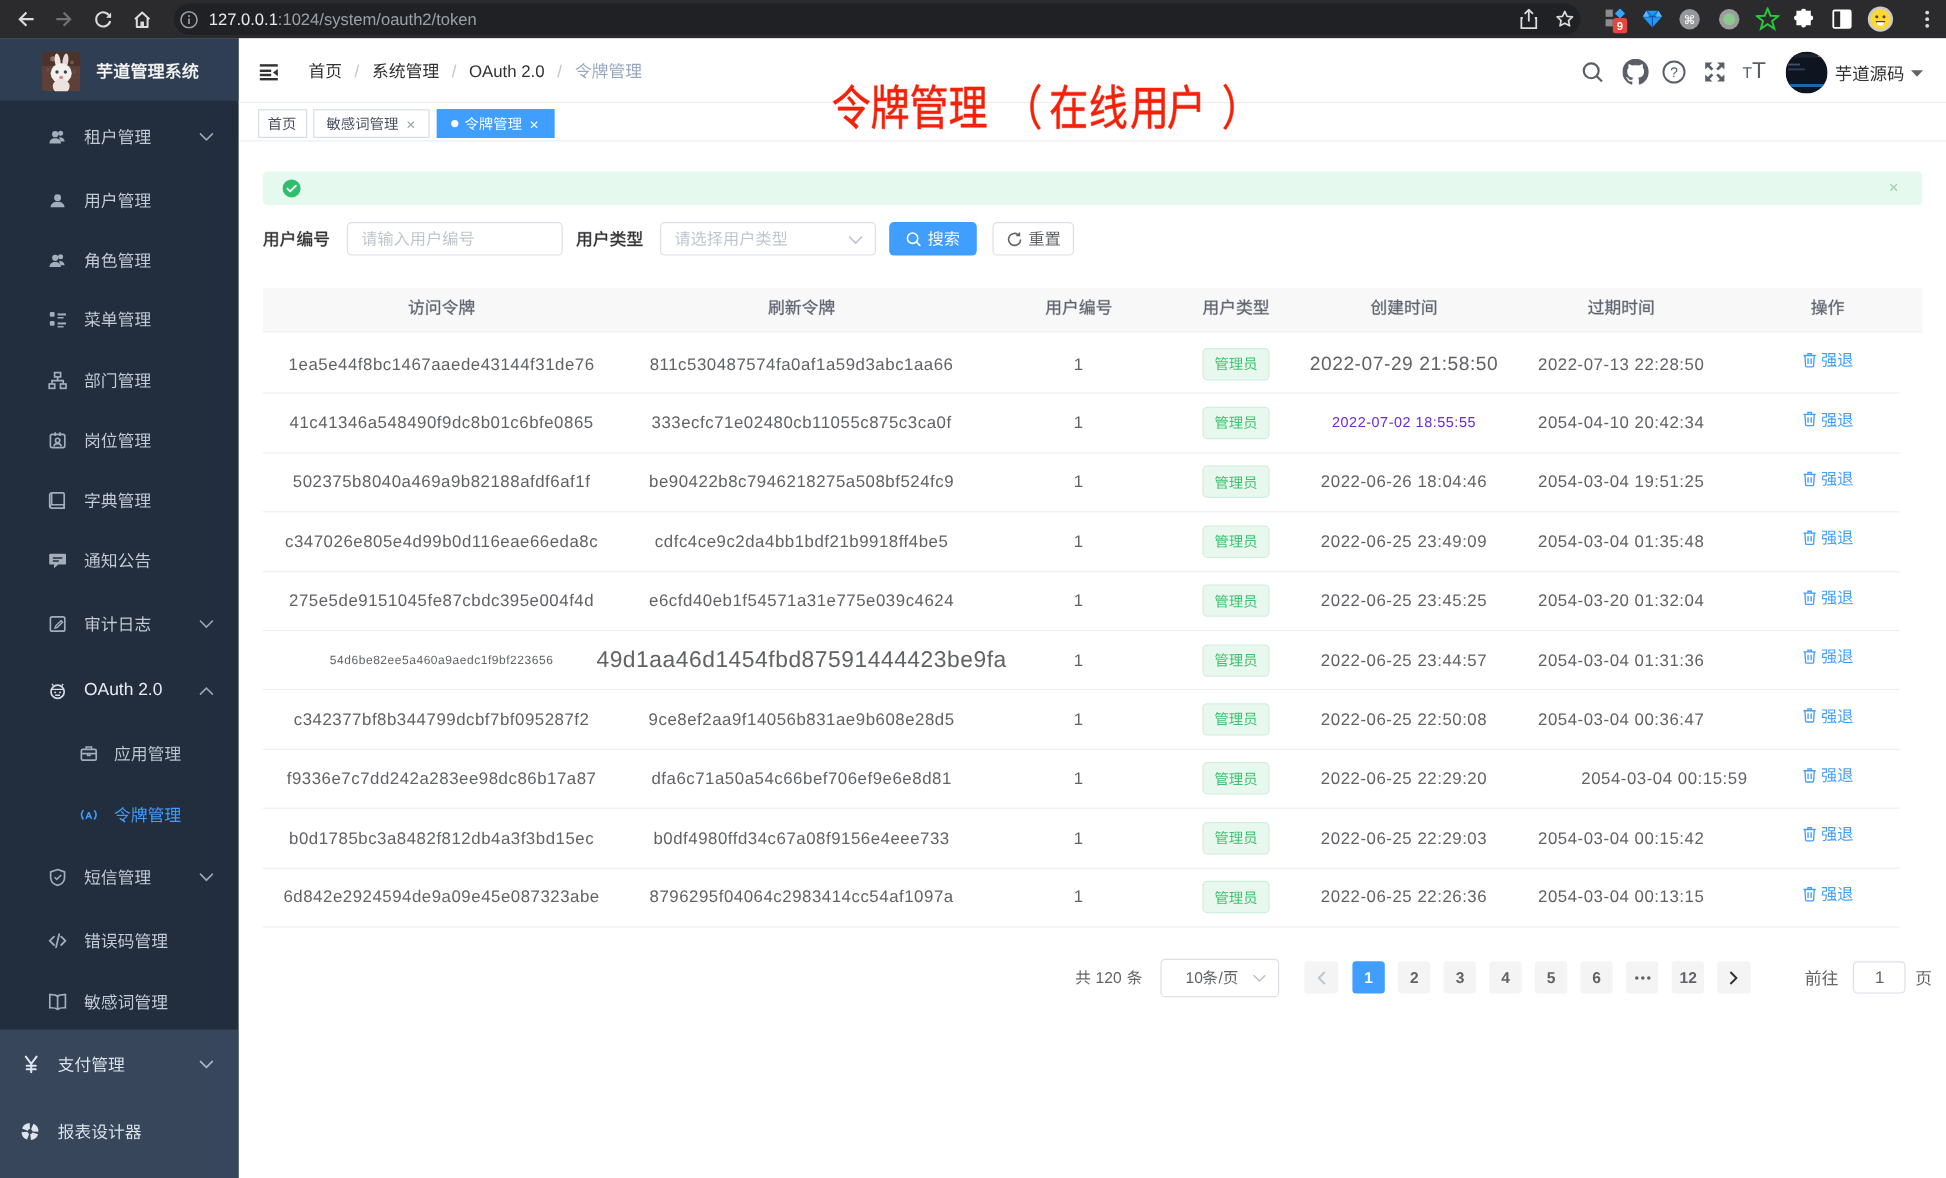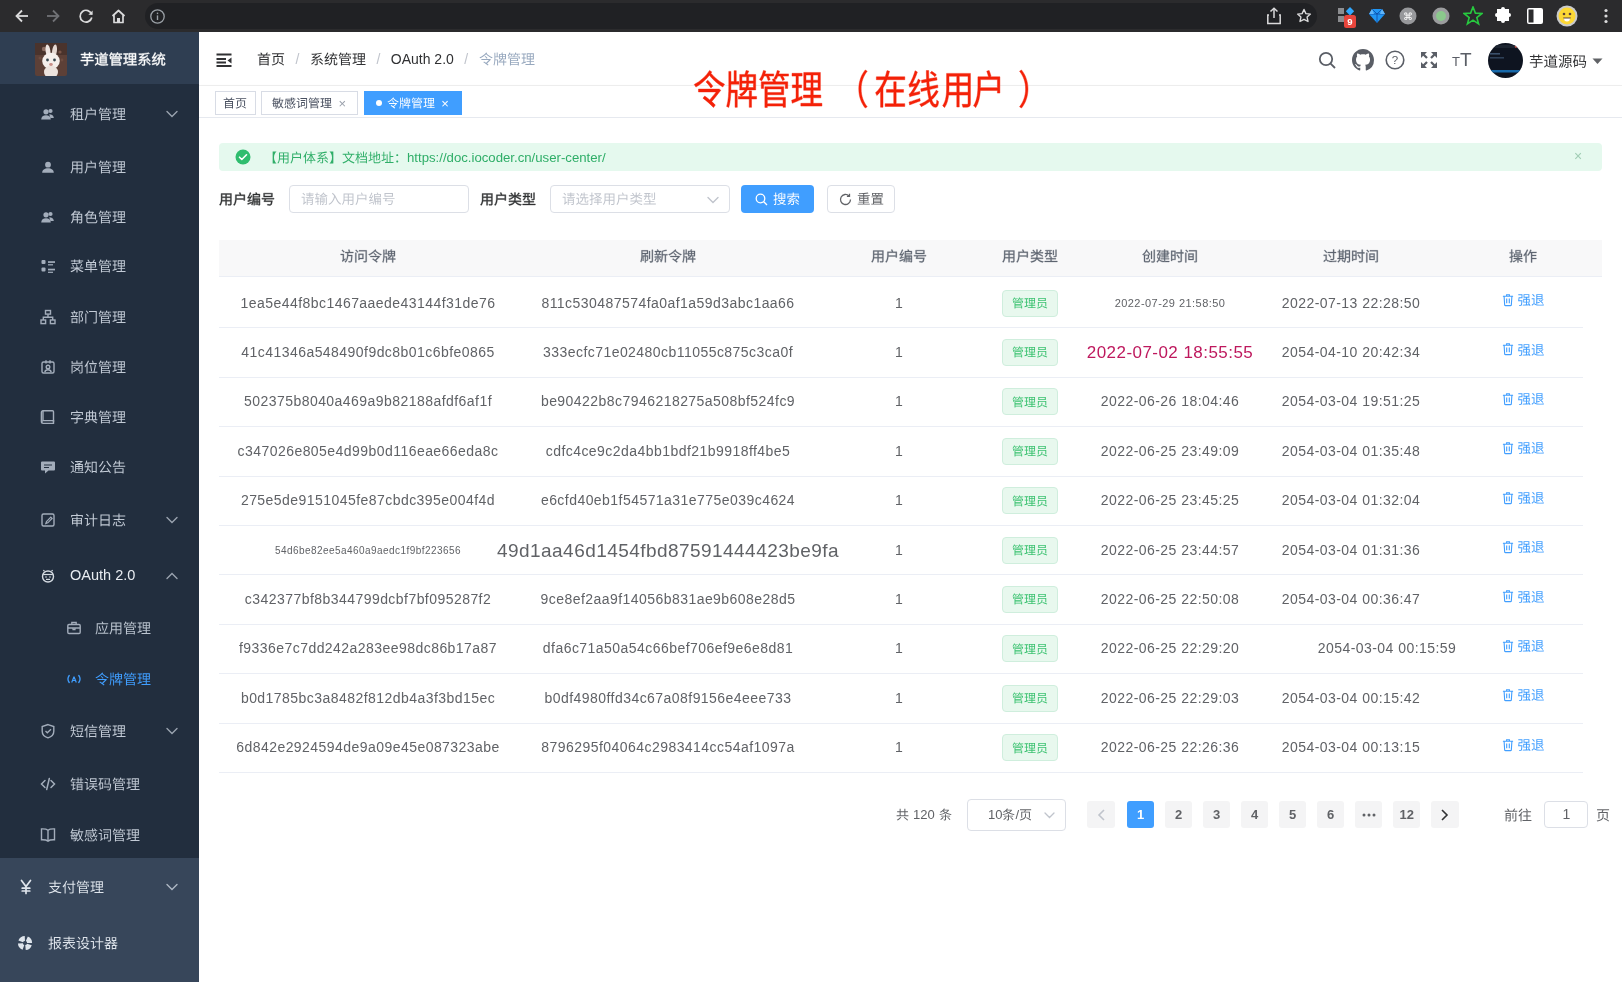--- a/index.html
+++ b/index.html
@@ -129,6 +129,10 @@
         <rect x="6.8" y="6.4" width="1.4" height="4.6" fill="#9aa0a6"></rect>
         <rect x="6.8" y="3.6" width="1.4" height="1.5" fill="#9aa0a6"></rect>
       </svg>
+      <div class="abs flexc" style="left:174px;top:0;height:32px;font-size:13.8px">
+        <span style="color:#e8eaed">127.0.0.1</span>
+        <span style="color:#9aa0a6">:1024/system/oauth2/token</span>
+      </div>
       <svg class="abs" style="left:1266px;top:7px" width="16" height="18" viewBox="0 0 16 18">
         <g stroke="#dbdbdc" stroke-width="1.5" fill="none">
           <path d="M8 1.5V11"></path>

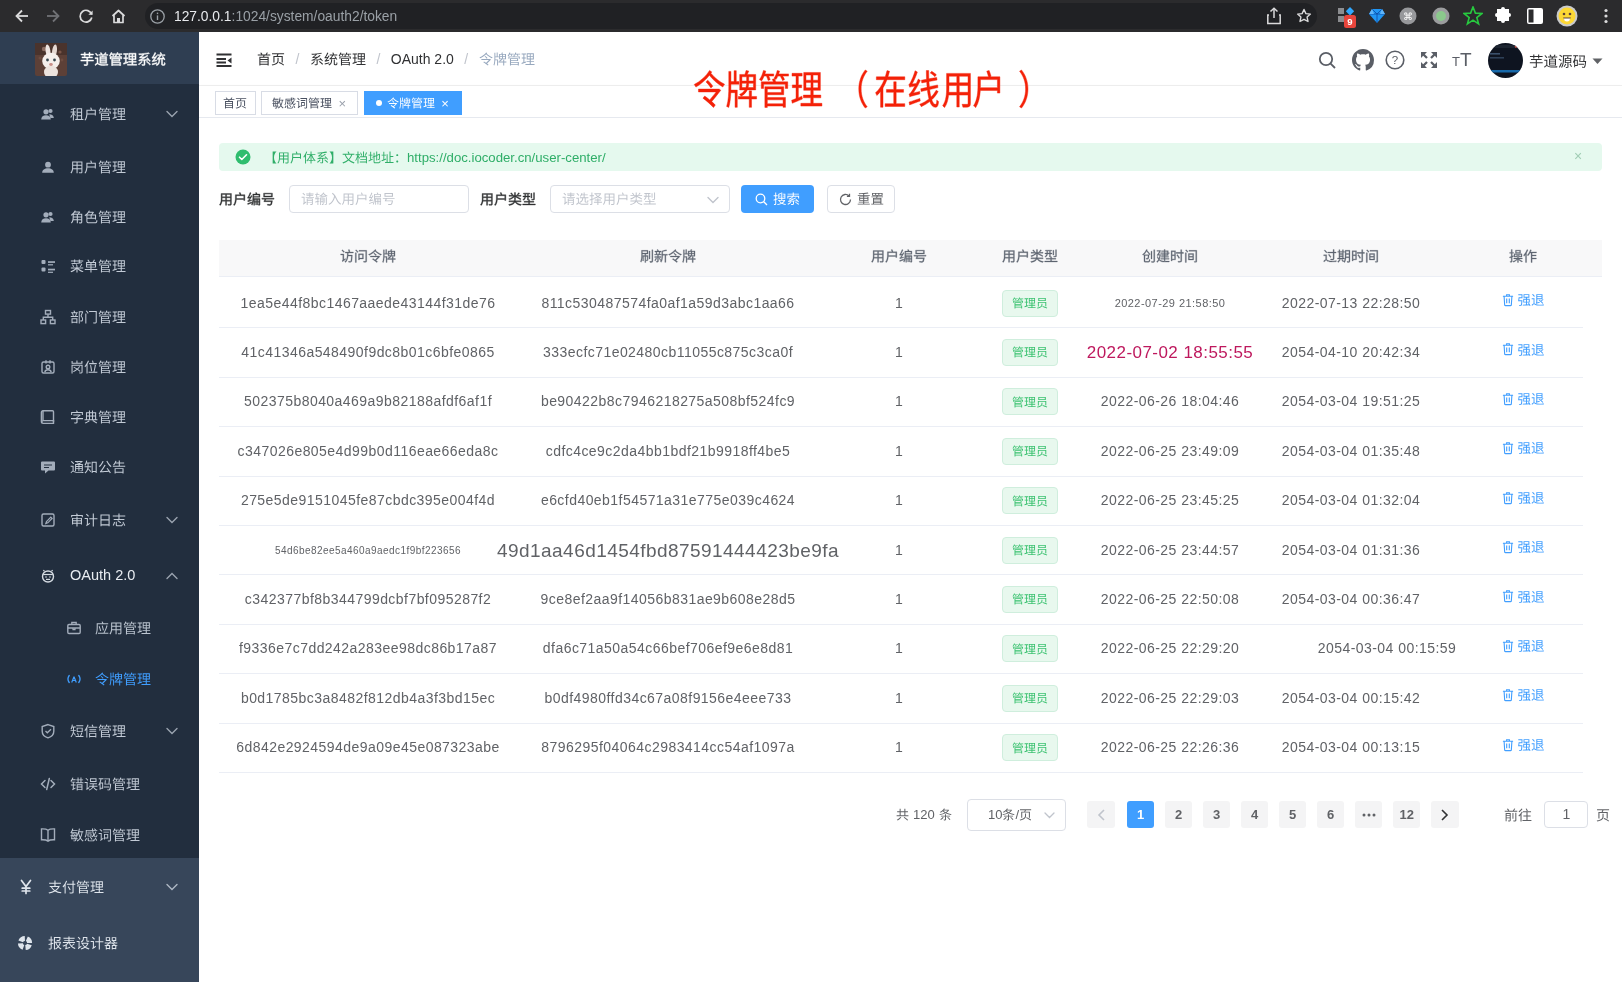--- a/index.html
+++ b/index.html
@@ -651,24 +651,6 @@
         <circle cx="8" cy="8" r="7.5" fill="#2fbd6e"></circle>
         <path d="M4.5 8.2l2.3 2.3 4.7-4.7" stroke="#fff" stroke-width="1.6" fill="none" stroke-linecap="round" stroke-linejoin="round"></path>
       </svg>
-      <div class="abs flexc" style="left:65px;top:25px;height:28px">
-        <svg class="" style="display:block;width:143.0px;height:13px;" viewBox="0 0 11000 1000">
-          <g fill="#2fae68">
-            <use href="#g3010" x="0"></use>
-            <use href="#g7528" x="1000"></use>
-            <use href="#g6237" x="2000"></use>
-            <use href="#g4f53" x="3000"></use>
-            <use href="#g7cfb" x="4000"></use>
-            <use href="#g3011" x="5000"></use>
-            <use href="#g6587" x="6000"></use>
-            <use href="#g6863" x="7000"></use>
-            <use href="#g5730" x="8000"></use>
-            <use href="#g5740" x="9000"></use>
-            <use href="#gff1a" x="10000"></use>
-          </g>
-        </svg>
-        <span style="font-size:13.2px;color:#2fae68">https://doc.iocoder.cn/user-center/</span>
-      </div>
       <div class="abs" style="left:1375px;top:30px;color:#a0cdb4;font-size:14px">×</div>
       <div class="abs flexc" style="left:20px;top:67px;height:28px">
         <svg class="" style="display:block;width:56.0px;height:14px;" viewBox="0 0 4000 1000">

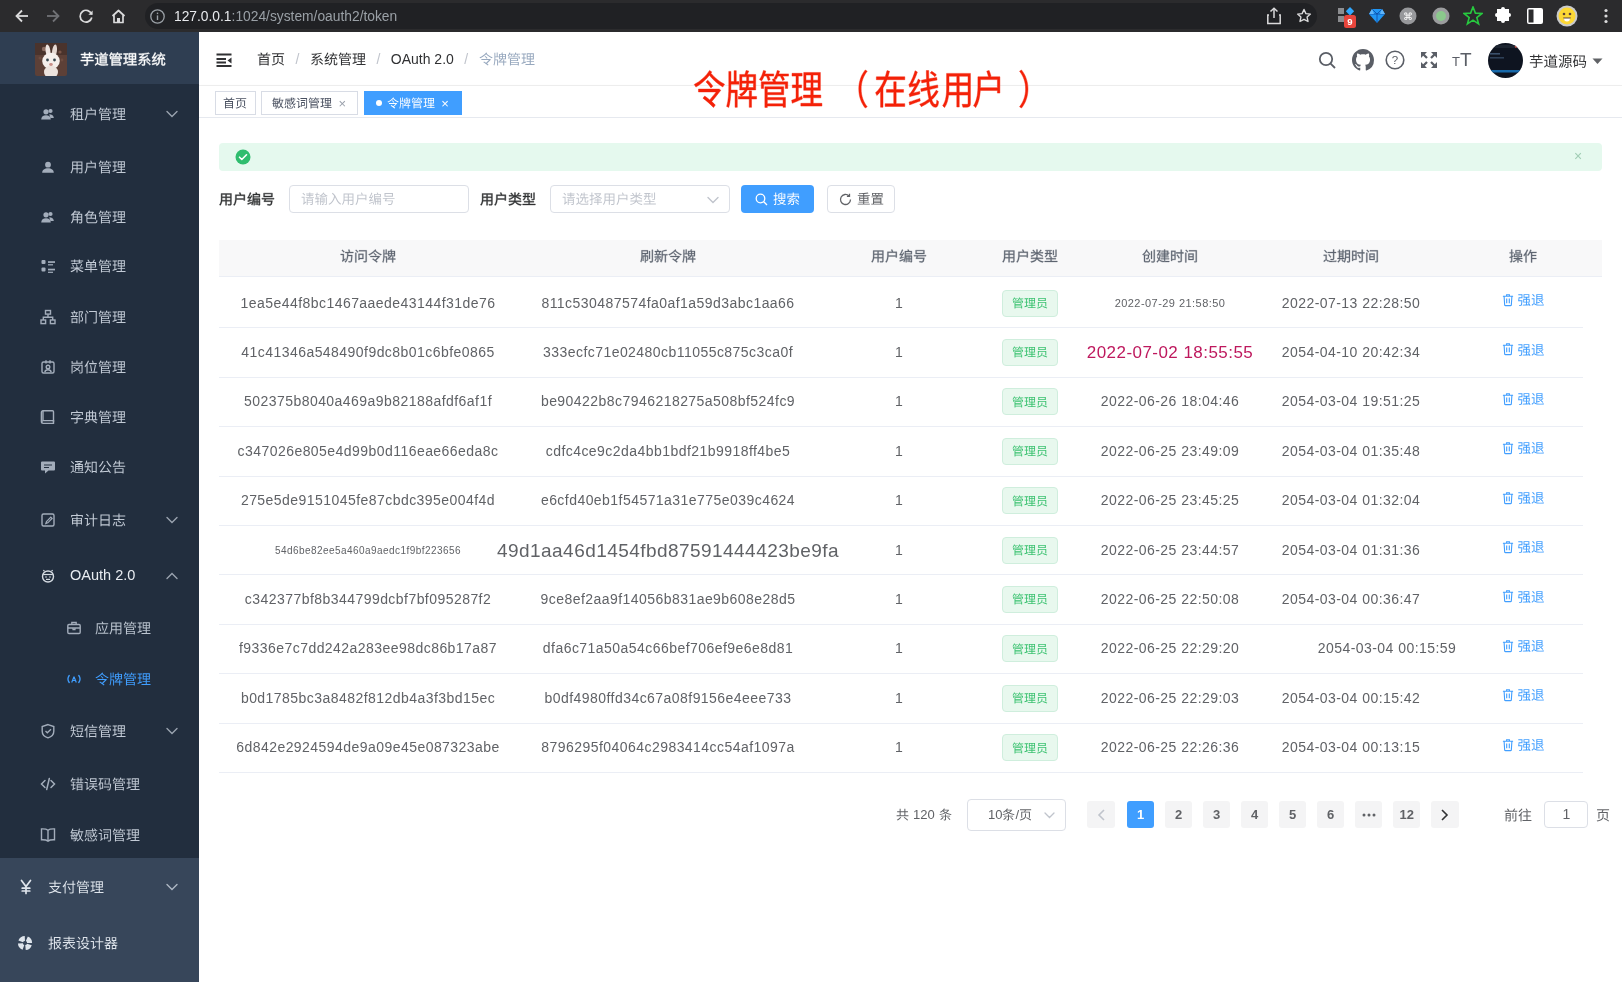--- a/index.html
+++ b/index.html
@@ -808,7 +808,7 @@
           </g>
         </svg>
       </div>
-      <div class="abs" style="left:971.0px;top:174.5px;transform:translateX(-50%);font-size:11px;line-height:21.0px;color:#606266;white-space:nowrap;letter-spacing:0.45px">2022-07-29 21:58:50</div>
+      <div class="abs" style="left:971.0px;top:174.5px;transform:translateX(-50%);font-size:16px;line-height:21.0px;color:#606266;white-space:nowrap;letter-spacing:0.45px">2022-07-29 21:58:50</div>
       <div class="abs" style="left:1152.0px;top:174.5px;transform:translateX(-50%);font-size:14px;line-height:21.0px;color:#606266;white-space:nowrap;letter-spacing:0.45px">2022-07-13 22:28:50</div>
       <div class="abs flexc" style="left:1323.5px;top:175.0px;transform:translateX(-50%);gap:3px">
         <svg width="13" height="14" viewBox="0 0 14 15">

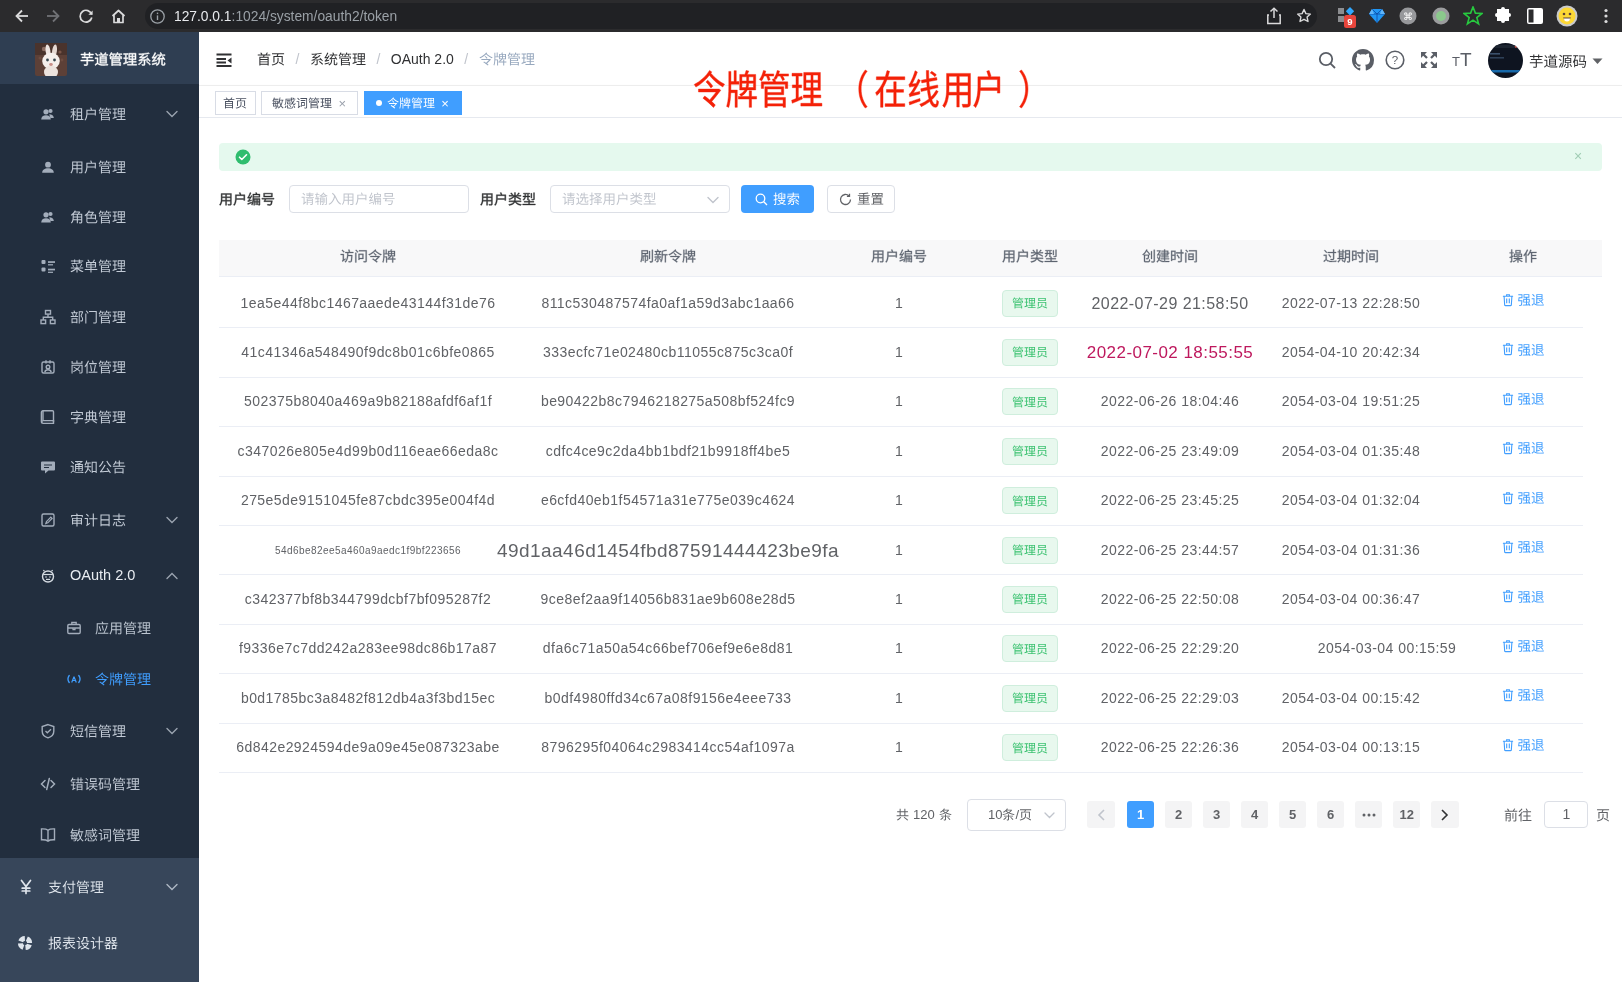--- a/index.html
+++ b/index.html
@@ -836,7 +836,7 @@
           </g>
         </svg>
       </div>
-      <div class="abs" style="left:971.0px;top:223.9px;transform:translateX(-50%);font-size:17px;line-height:21.0px;color:#be185d;white-space:nowrap;letter-spacing:0.45px">2022-07-02 18:55:55</div>
+      <div class="abs" style="left:971.0px;top:223.9px;transform:translateX(-50%);font-size:12px;line-height:21.0px;color:#6d28d9;white-space:nowrap;letter-spacing:0.45px">2022-07-02 18:55:55</div>
       <div class="abs" style="left:1152.0px;top:223.9px;transform:translateX(-50%);font-size:14px;line-height:21.0px;color:#606266;white-space:nowrap;letter-spacing:0.45px">2054-04-10 20:42:34</div>
       <div class="abs flexc" style="left:1323.5px;top:224.4px;transform:translateX(-50%);gap:3px">
         <svg width="13" height="14" viewBox="0 0 14 15">

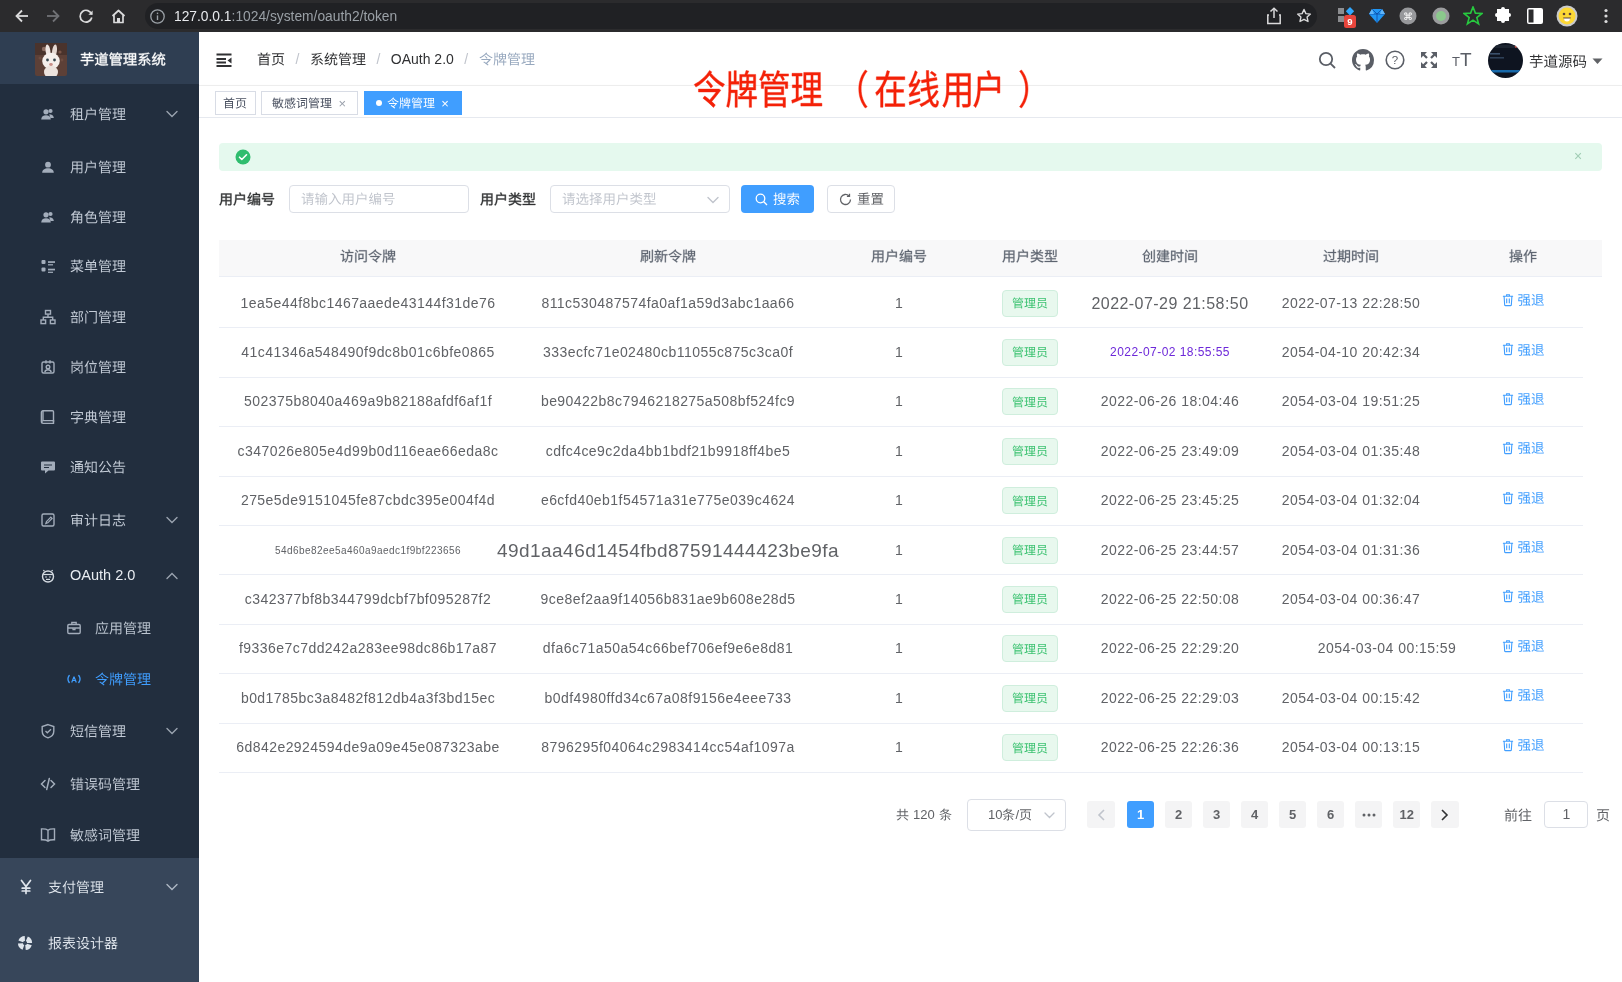--- a/index.html
+++ b/index.html
@@ -921,7 +921,7 @@
         </svg>
       </div>
       <div class="abs" style="left:971.0px;top:372.1px;transform:translateX(-50%);font-size:14px;line-height:21.0px;color:#606266;white-space:nowrap;letter-spacing:0.45px">2022-06-25 23:45:25</div>
-      <div class="abs" style="left:1152.0px;top:372.1px;transform:translateX(-50%);font-size:14px;line-height:21.0px;color:#606266;white-space:nowrap;letter-spacing:0.45px">2054-03-04 01:32:04</div>
+      <div class="abs" style="left:1152.0px;top:372.1px;transform:translateX(-50%);font-size:14px;line-height:21.0px;color:#606266;white-space:nowrap;letter-spacing:0.45px">2054-03-20 01:32:04</div>
       <div class="abs flexc" style="left:1323.5px;top:372.6px;transform:translateX(-50%);gap:3px">
         <svg width="13" height="14" viewBox="0 0 14 15">
           <g fill="none" stroke="#409eff" stroke-width="1.2">

